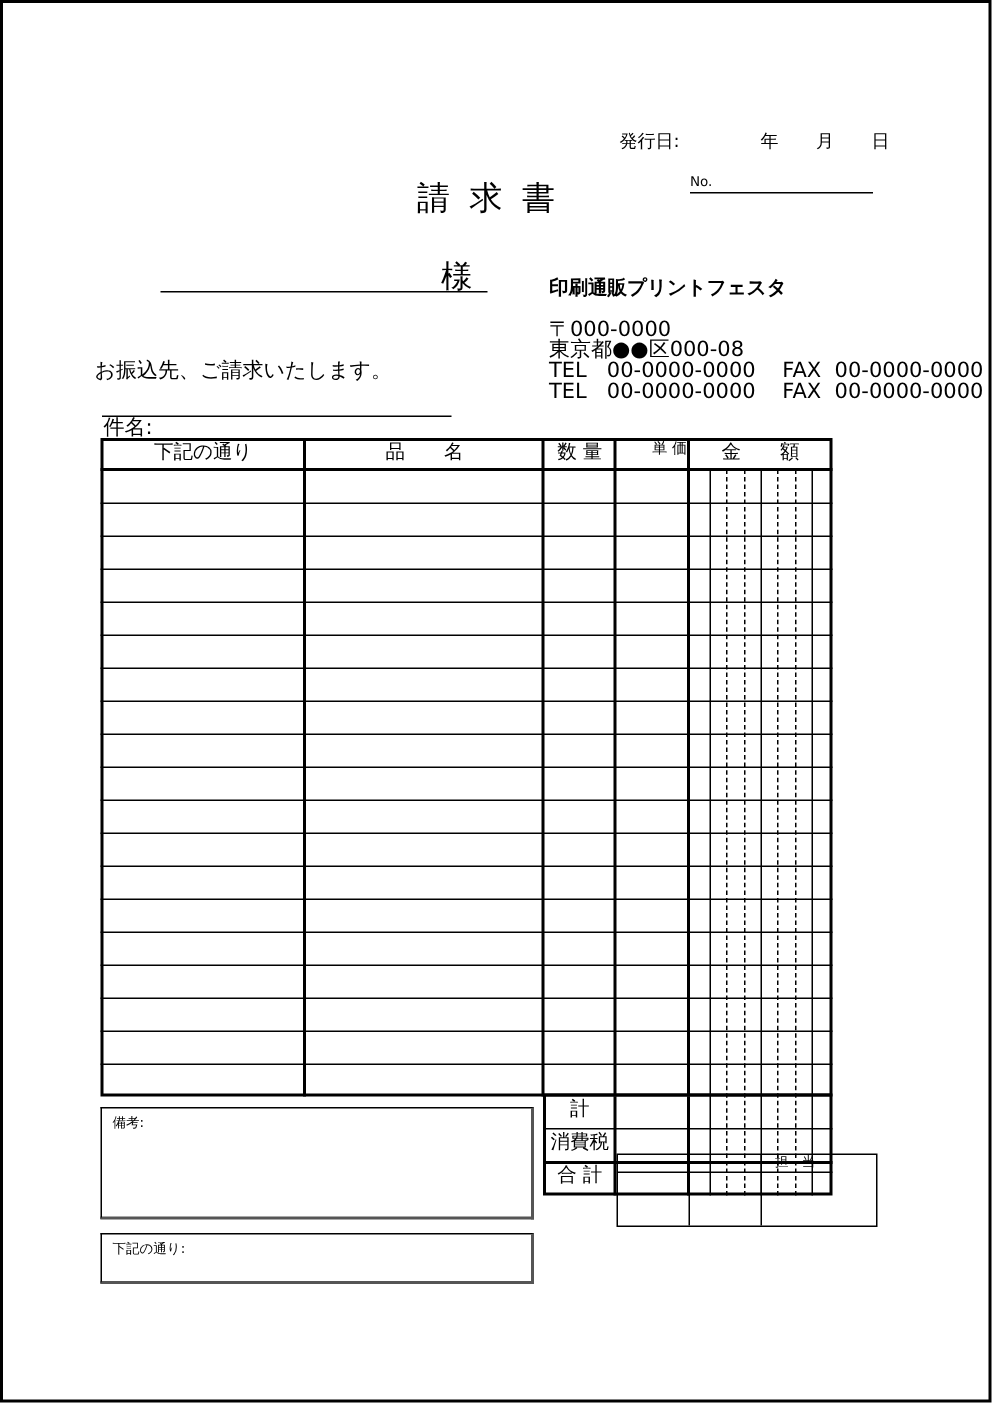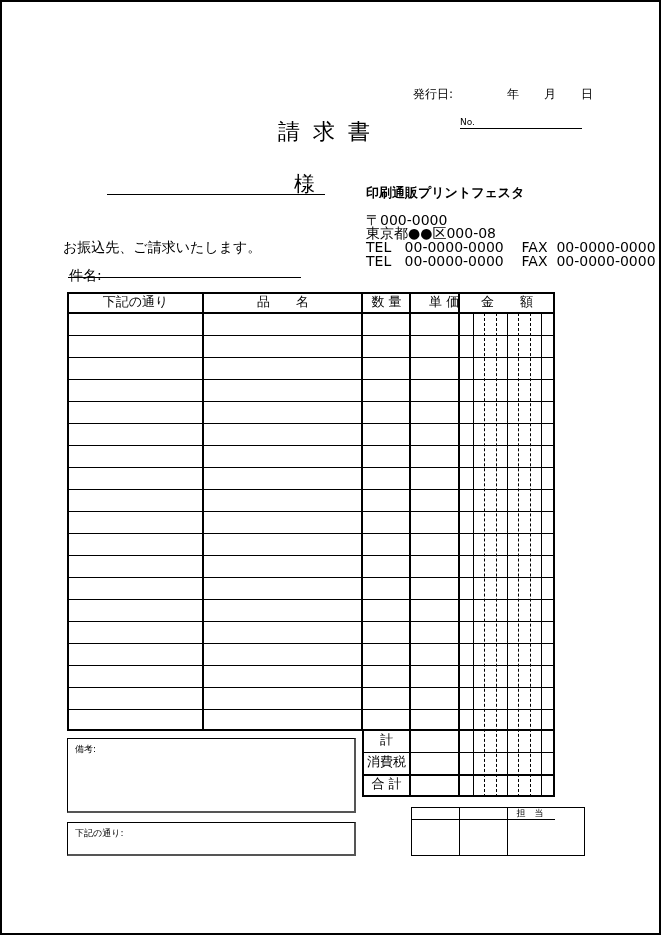--- a/index.html
+++ b/index.html
@@ -45,7 +45,7 @@
 
 <div class="abs t small" style="left:63px;top:240px;">お振込先、ご請求いたします。</div>
 
-<div class="abs t small" style="left:69px;top:268px;">件名:</div>
+<div class="abs t small" style="left:69px;top:278px;">件名:</div>
 <div class="hline" style="left:68px;top:277px;width:233px;"></div>
 
 <div id="grid">

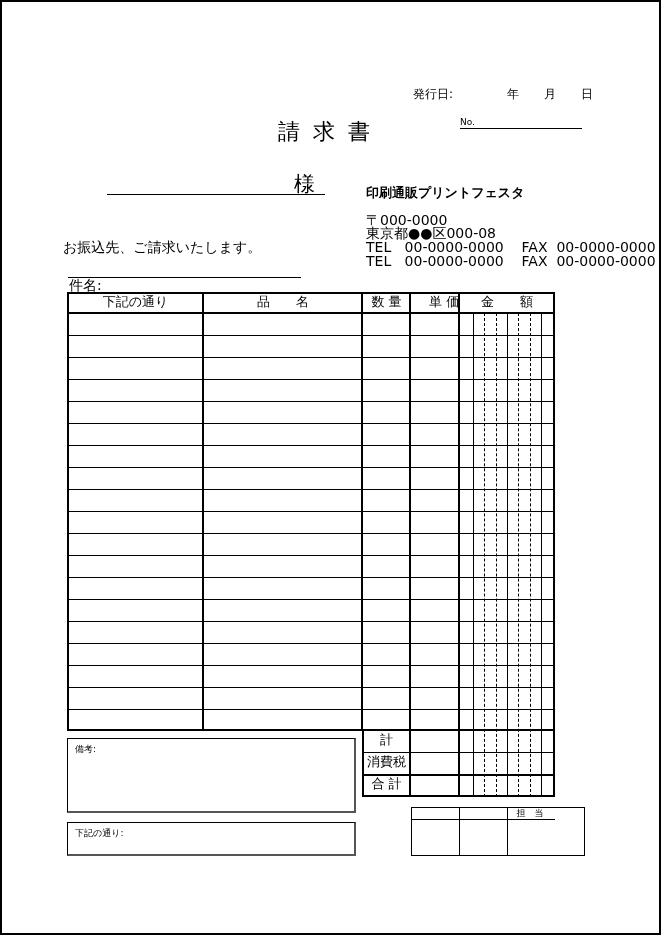--- a/index.html
+++ b/index.html
@@ -188,7 +188,7 @@
 <div class="abs t" style="left:68px;top:295px;width:135px;text-align:center;font-size:13px;">下記の通り</div>
 <div class="abs t" style="left:204px;top:295px;width:158px;text-align:center;font-size:13px;">品　　名</div>
 <div class="abs t" style="left:363px;top:295px;width:47px;text-align:center;font-size:13px;">数 量</div>
-<div class="abs t" style="left:429px;top:295px;width:47px;text-align:left;font-size:13px;">単 価</div>
+<div class="abs t" style="left:411px;top:295px;width:47px;text-align:right;font-size:10px;">単 価</div>
 <div class="abs t" style="left:460px;top:295px;width:94px;text-align:center;font-size:13px;">金　　額</div>
 
 <div class="abs t" style="left:363px;top:733px;width:47px;text-align:center;font-size:13px;">計</div>

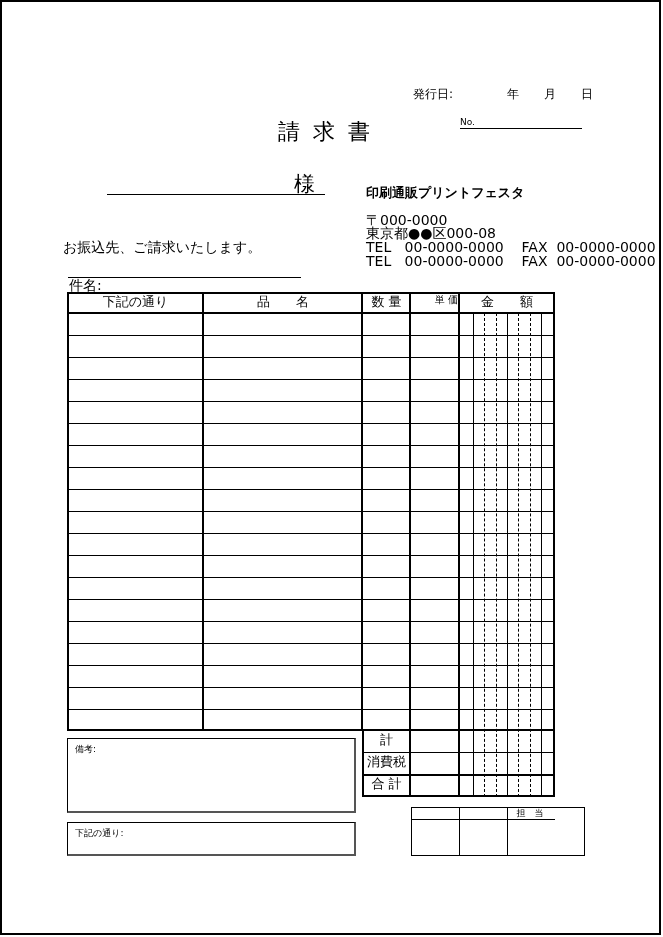--- a/index.html
+++ b/index.html
@@ -203,7 +203,7 @@
   <div class="lbl t">下記の通り:</div>
 </div>
 
-<div class="abs" style="left:411px;top:807px;width:174px;height:49px;border:1px solid #000;box-sizing:border-box;">
+<div class="abs" style="left:411px;top:769px;width:174px;height:49px;border:1px solid #000;box-sizing:border-box;">
   <div class="abs" style="left:0;top:11px;width:143px;border-top:1px solid #000;"></div>
   <div class="abs" style="left:47px;top:0;height:47px;border-left:1px solid #000;"></div>
   <div class="abs" style="left:95px;top:0;height:47px;border-left:1px solid #000;"></div>

